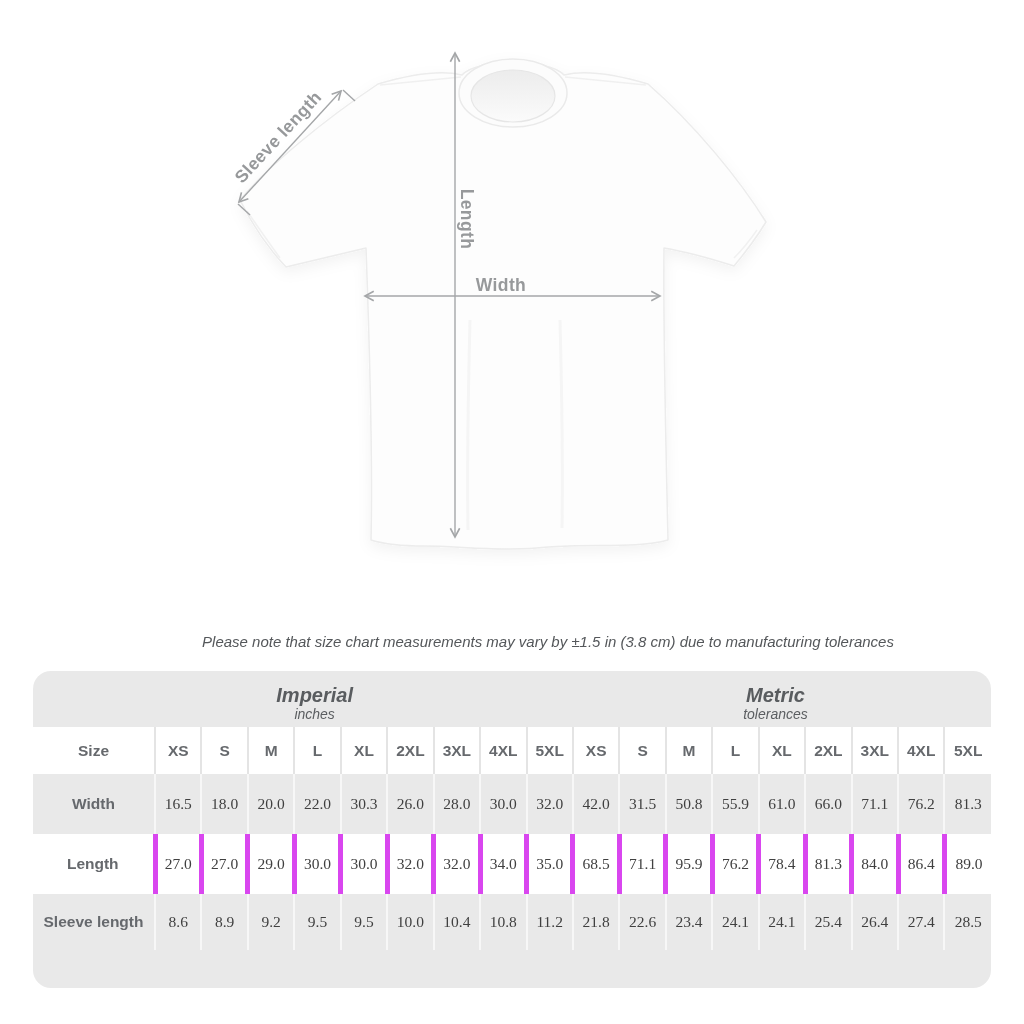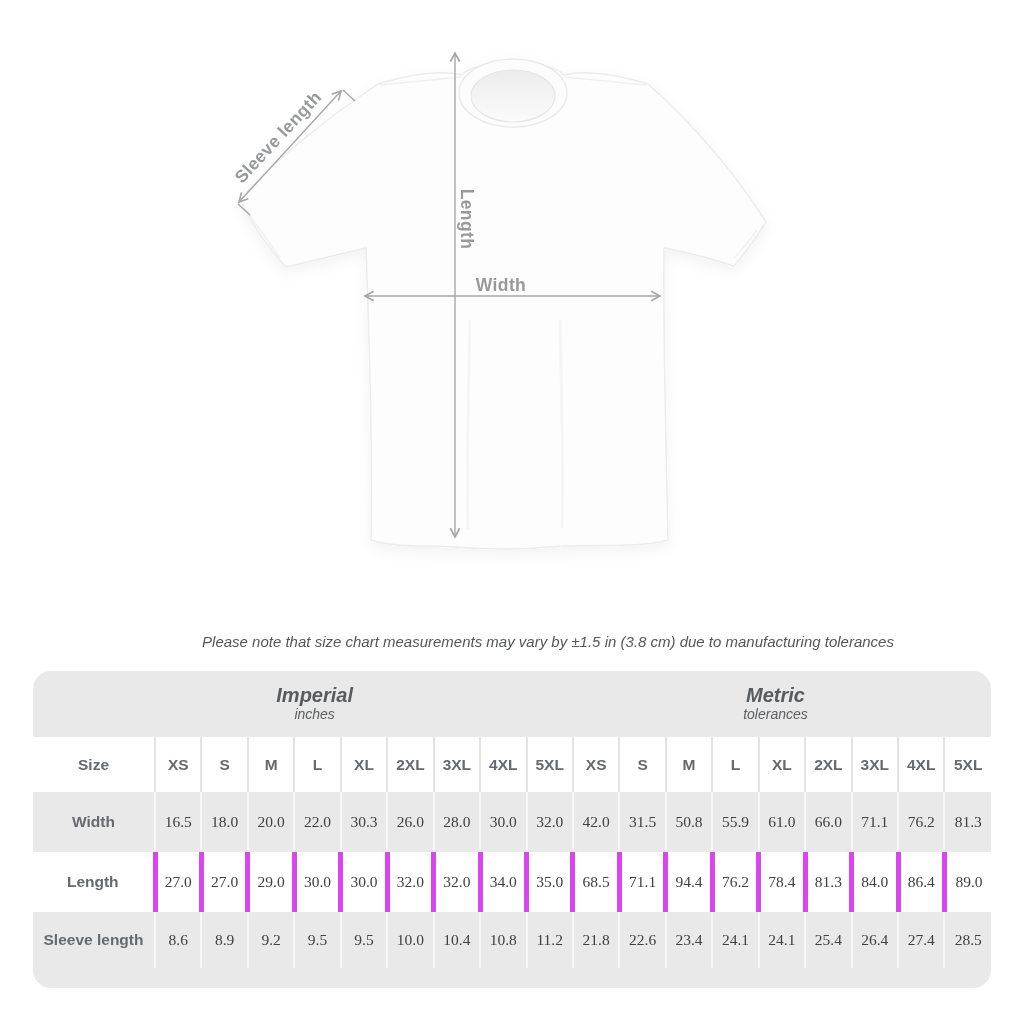--- a/index.html
+++ b/index.html
@@ -42,7 +42,7 @@
     border-radius:18px;
     overflow:hidden;
   }
-  .units{position:relative;height:66px;}
+  .units{position:relative;height:56px;}
   .unit{position:absolute;top:13px;transform:translateX(-50%);text-align:center;white-space:nowrap;}
   .unit-imperial{left:29.4%;}
   .unit-metric{left:77.5%;}

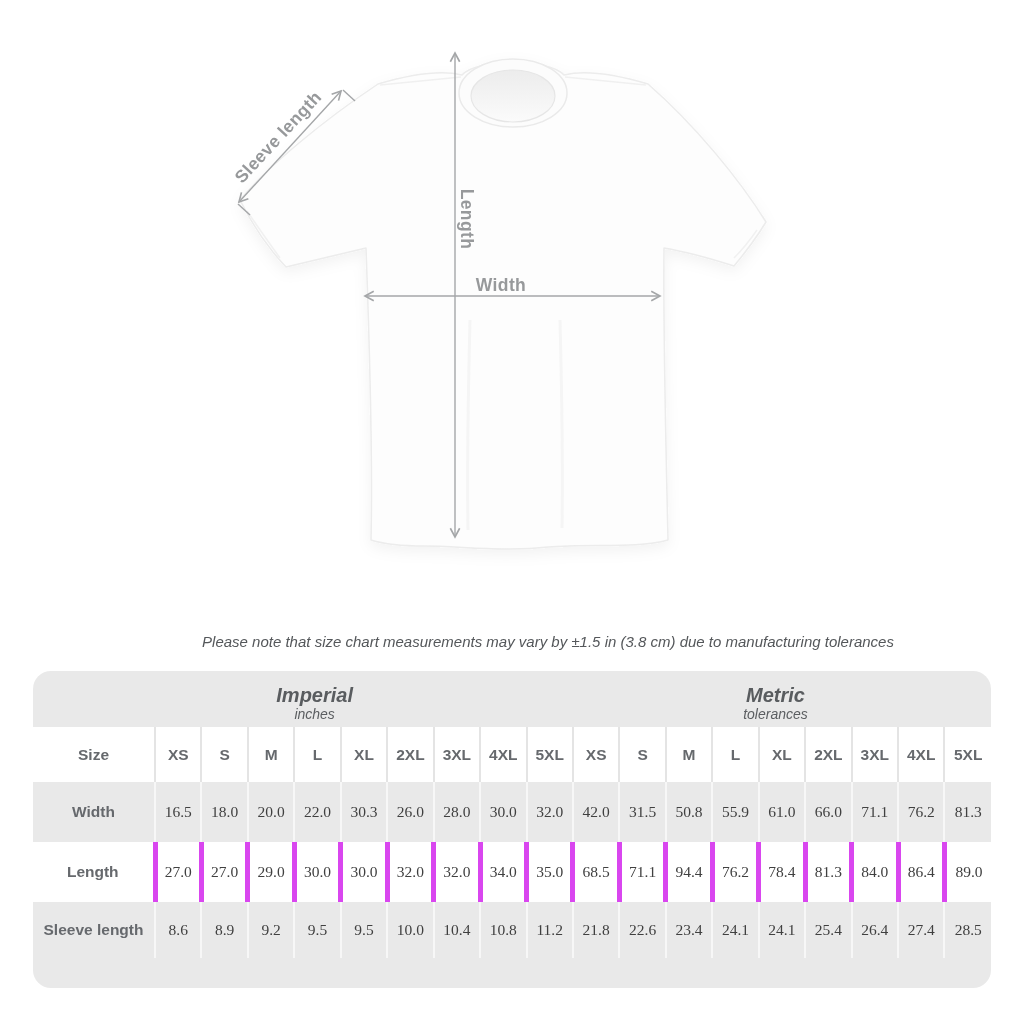--- a/index.html
+++ b/index.html
@@ -59,7 +59,7 @@
   }
   th{font-weight:700;color:#66696d;}
   td{font-weight:400;color:#404040;font-family:Liberation Serif, serif;}
-  tr.hdr{height:55px;background:#ffffff;}
+  tr.hdr{height:47px;background:#ffffff;}
   tr.row-w{height:60px;background:#e9e9e9;}
   tr.row-l{height:60px;background:#ffffff;}
   tr.row-s{height:56px;background:#e9e9e9;}

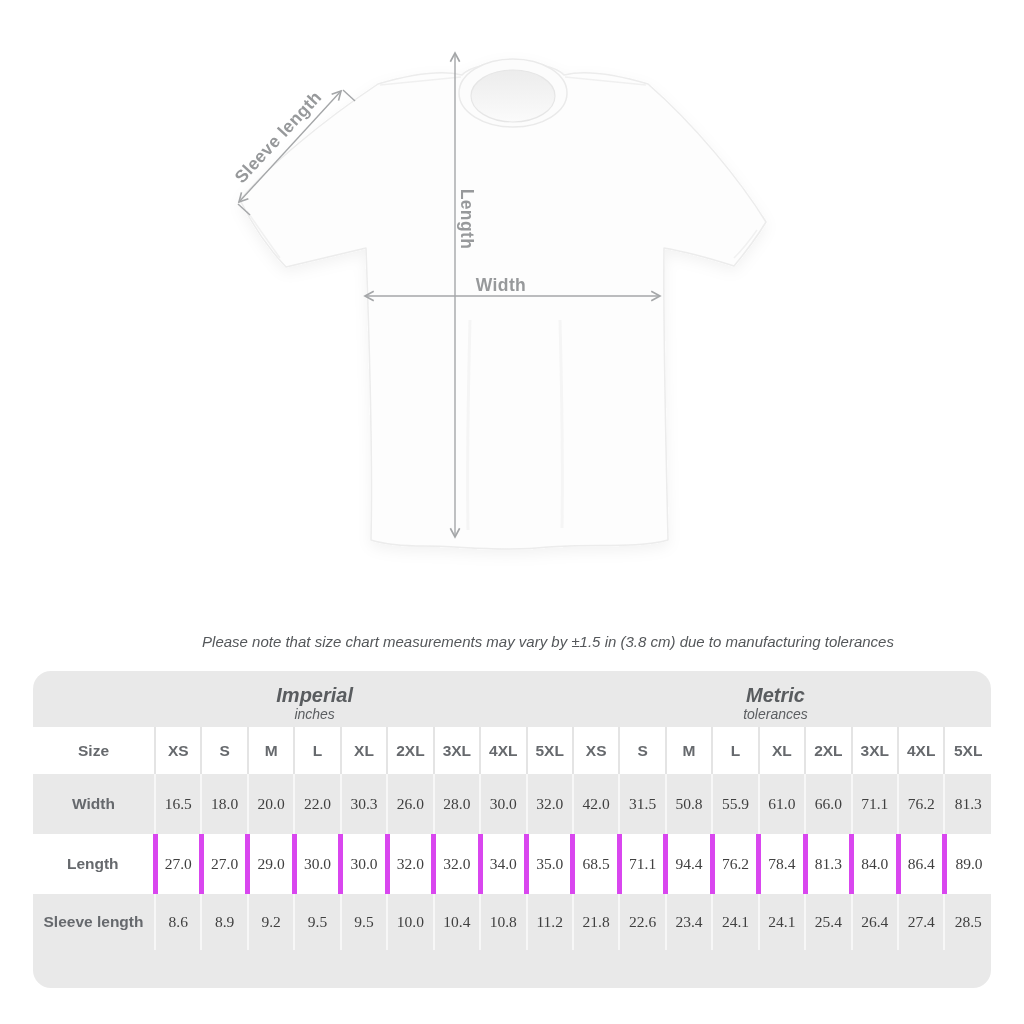--- a/index.html
+++ b/index.html
@@ -204,7 +204,7 @@
         <td>35.0</td>
         <td>68.5</td>
         <td>71.1</td>
-        <td>94.4</td>
+        <td>95.9</td>
         <td>76.2</td>
         <td>78.4</td>
         <td>81.3</td>

